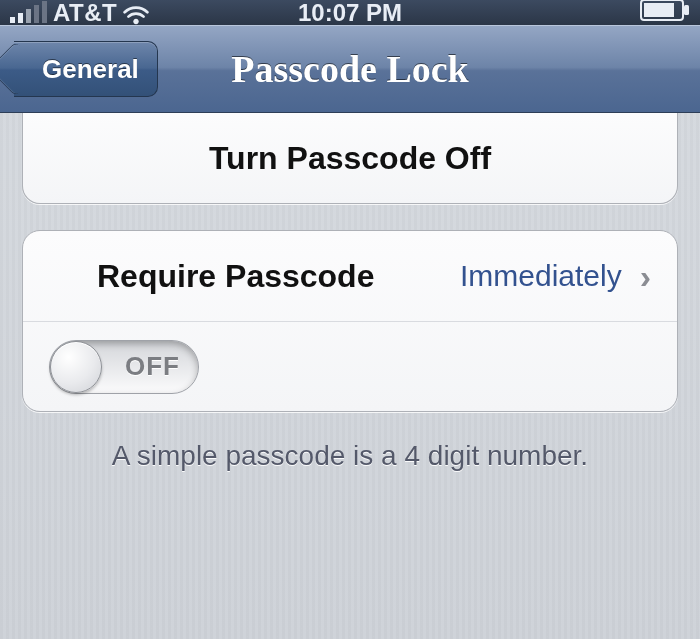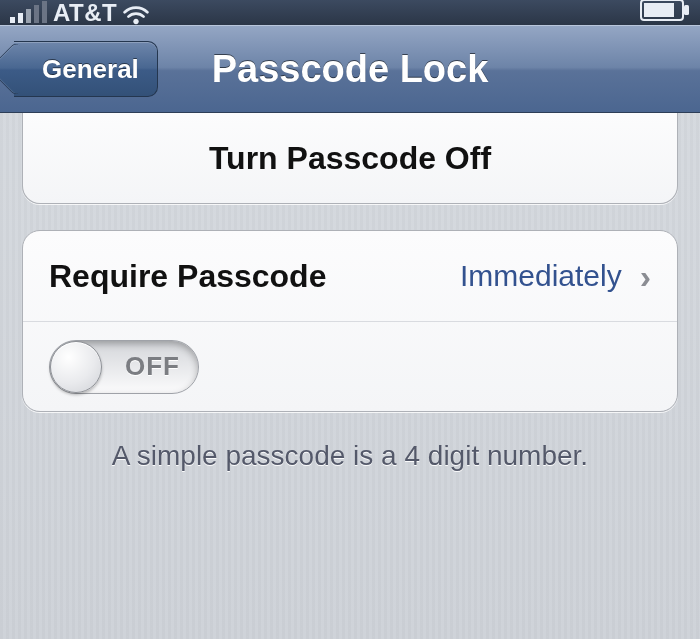--- a/index.html
+++ b/index.html
@@ -170,6 +170,7 @@
       </svg>
     </span>
   </div>
+  <div class="clock">10:07 PM</div>
   <div class="status-right">
     <span class="battery">
       <svg width="50" height="22" viewBox="0 0 50 22">

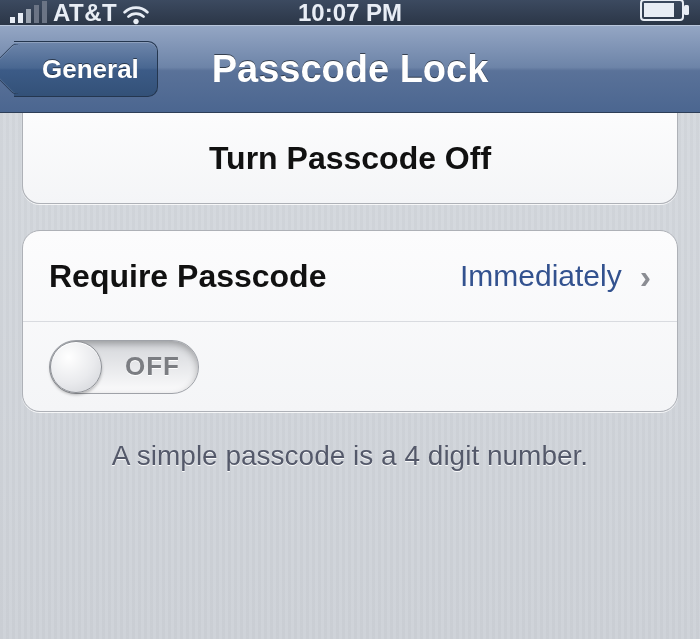--- a/index.html
+++ b/index.html
@@ -50,6 +50,7 @@
     color: #fff; font-size: 38px; font-weight: 700;
     text-shadow: 0 -1px 0 rgba(0,0,0,0.55);
     pointer-events:none;
+    font-family:Liberation Serif, serif;
   }
   .back-button {
     position: relative;

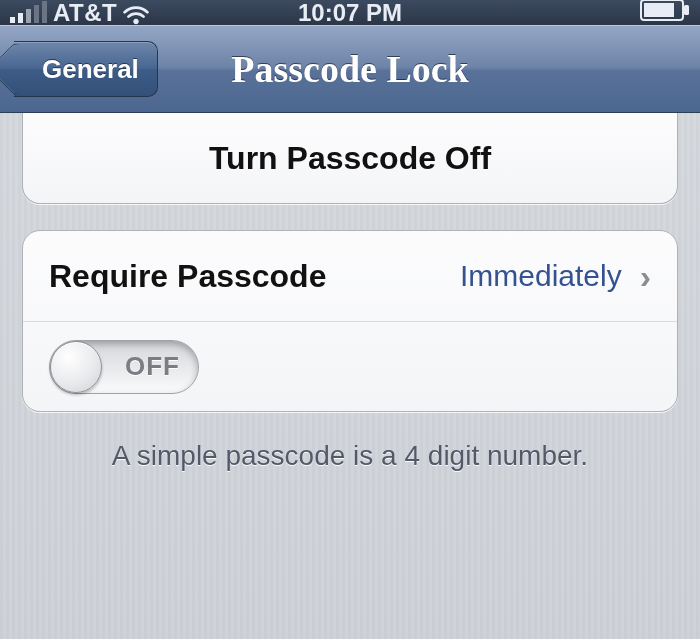--- a/index.html
+++ b/index.html
@@ -106,7 +106,7 @@
   }
   .cell:first-child { border-top: none; }
   .cell.center { justify-content: center; }
-  .cell .label { flex: 1; }
+  .cell .label { flex: 1; margin-left: 48px; }
   .cell .value {
     color: #33528f;
     font-weight: 400;

